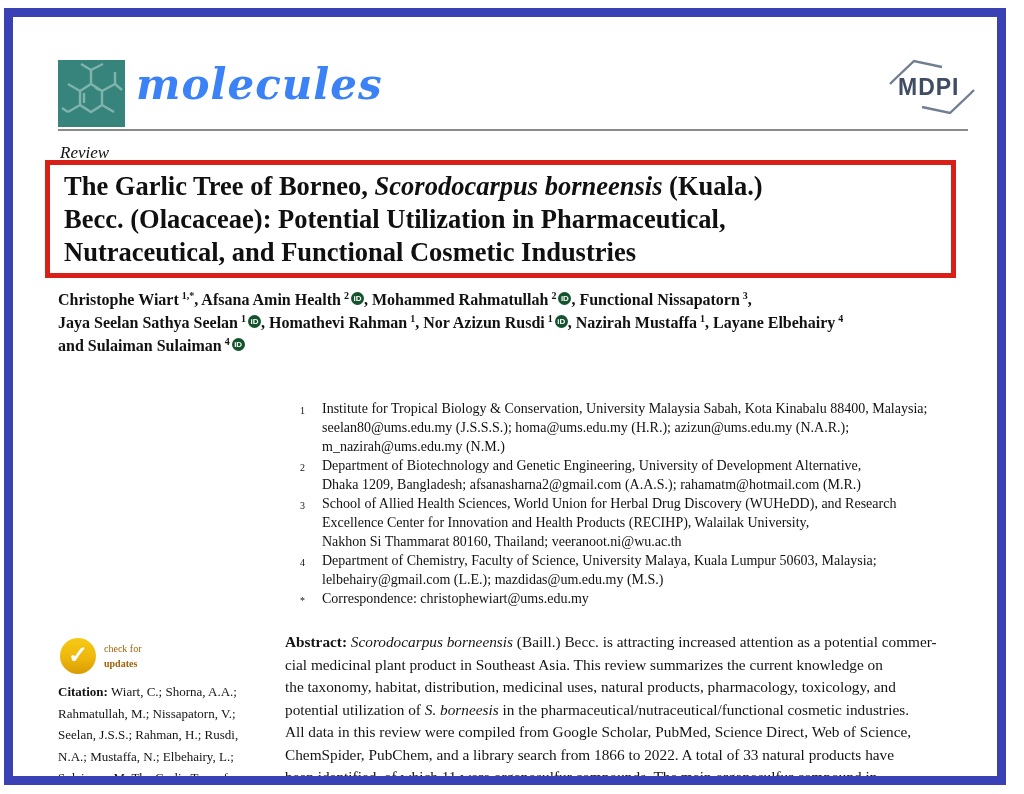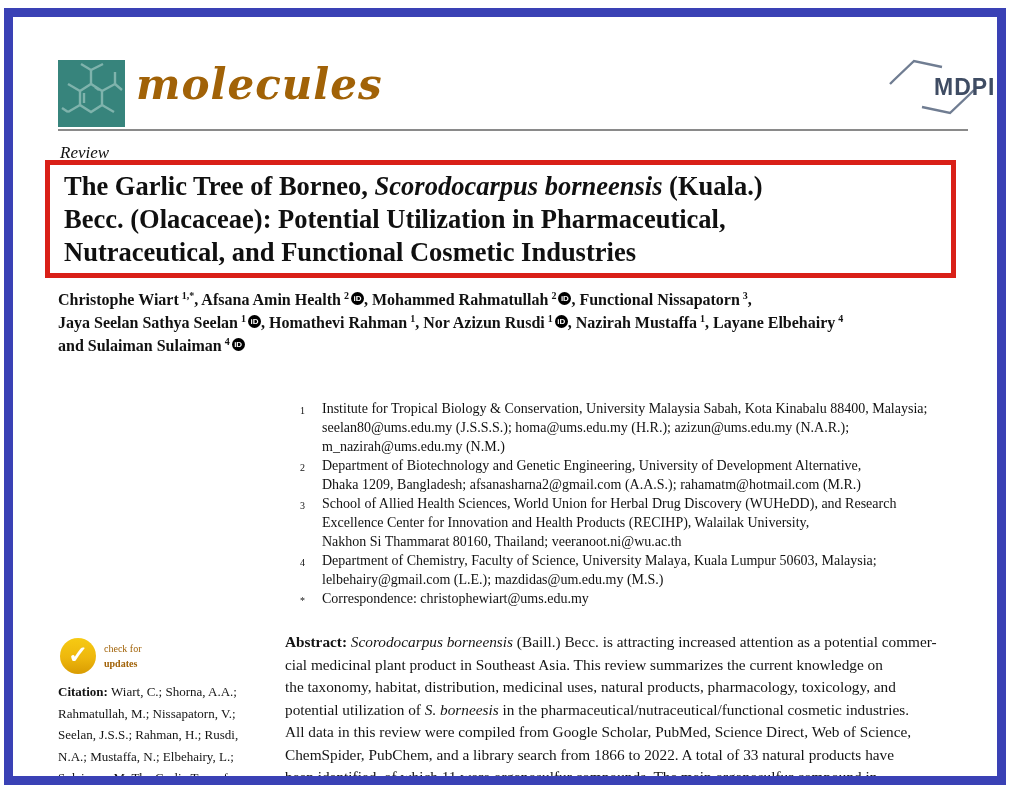--- a/index.html
+++ b/index.html
@@ -11,7 +11,7 @@
   
   .logo-square{position:absolute;left:58px;top:60px;width:67px;height:67px;background:#37847c;}
   .wordmark{position:absolute;left:136px;top:60px;font-family:"DejaVu Serif",serif;
-            font-style:italic;font-weight:bold;font-size:42px;color:#a16207;letter-spacing:1px;}
+            font-style:italic;font-weight:bold;font-size:42px;color:#3b82f6;letter-spacing:1px;}
   .mdpi{position:absolute;left:884px;top:54px;width:96px;height:66px;}
   .mdpi-text{position:absolute;left:14px;top:20px;font-family:"Liberation Sans",sans-serif;
              font-weight:bold;font-size:23px;color:#3f4c63;letter-spacing:1px;margin-left:36px;}

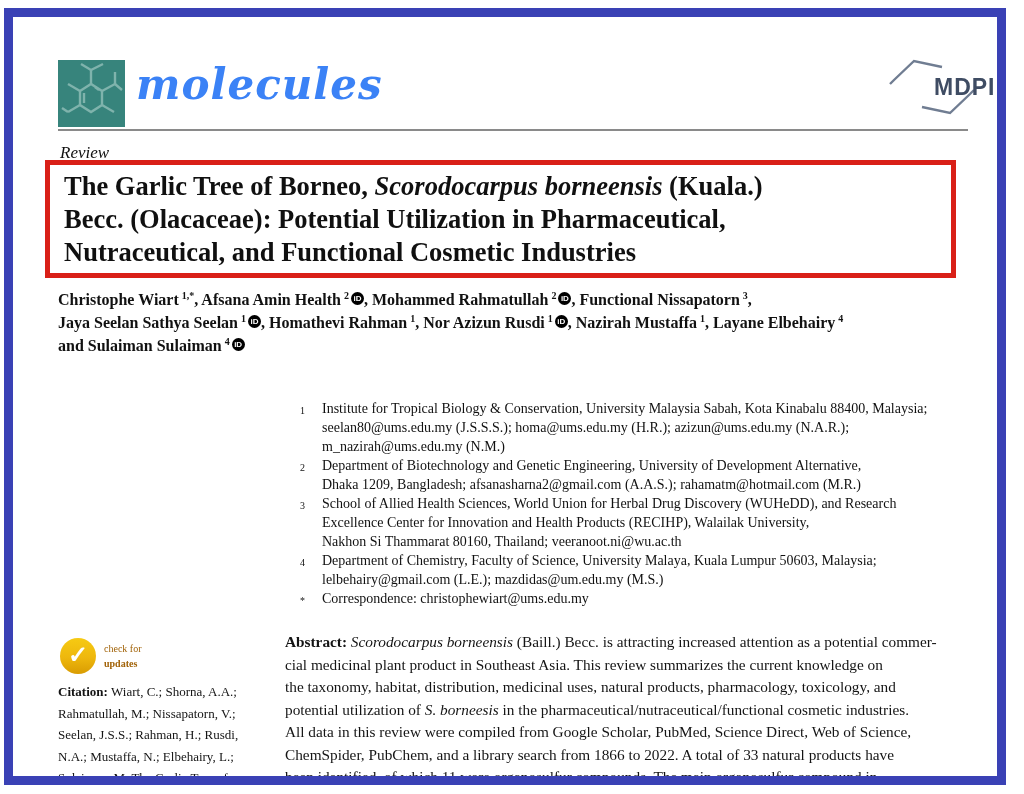--- a/index.html
+++ b/index.html
@@ -14,7 +14,7 @@
             font-style:italic;font-weight:bold;font-size:42px;color:#3b82f6;letter-spacing:1px;}
   .mdpi{position:absolute;left:884px;top:54px;width:96px;height:66px;}
   .mdpi-text{position:absolute;left:14px;top:20px;font-family:"Liberation Sans",sans-serif;
-             font-weight:bold;font-size:23px;color:#3f4c63;letter-spacing:1px;margin-left:36px;}
+             font-weight:bold;font-size:23px;color:#3f4c63;letter-spacing:1px;}
   .rule{position:absolute;left:58px;top:129px;width:910px;height:2px;background:#8a8a8a;}
   .review{position:absolute;left:60px;top:143px;font-style:italic;font-size:17px;z-index:1;}
   

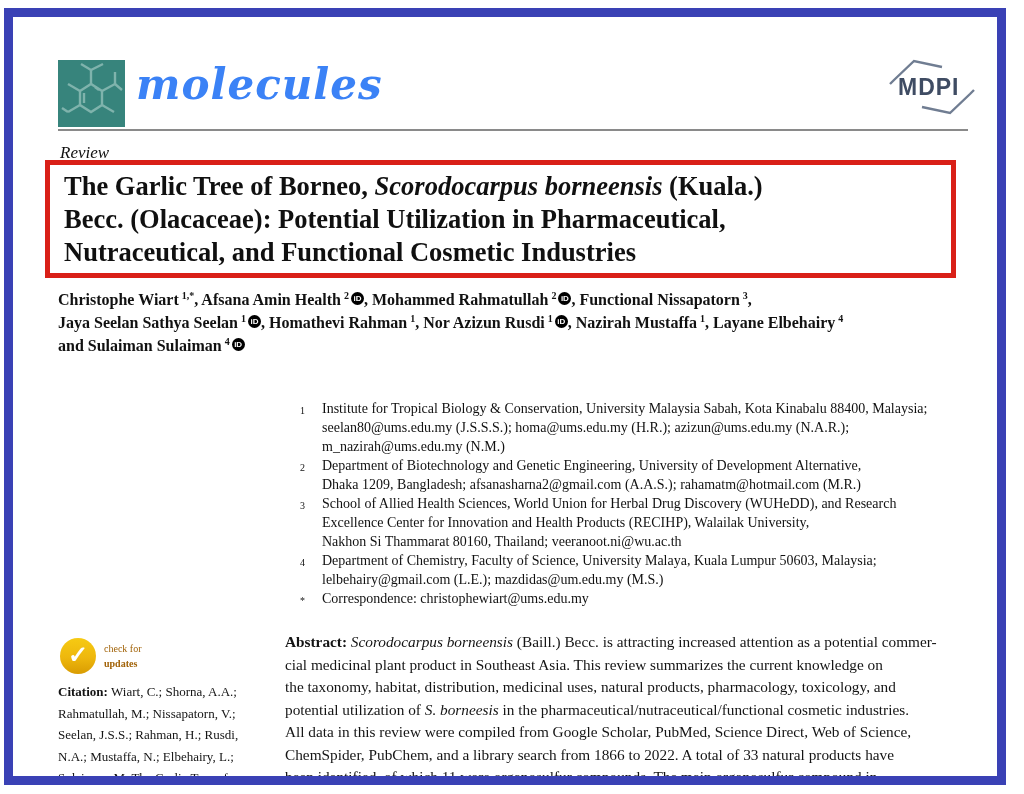--- a/index.html
+++ b/index.html
@@ -27,7 +27,7 @@
            font-size:16px;line-height:23px;}
   .authors .line{white-space:nowrap;overflow:hidden;}
   sup{font-size:10px;vertical-align:super;line-height:0;margin-left:3px;}
-  .orcid{display:inline-block;width:13px;height:13px;border-radius:50%;background:#000000;
+  .orcid{display:inline-block;width:13px;height:13px;border-radius:50%;background:#14532d;
          color:#fff;font:bold 8px "Liberation Sans",sans-serif;text-align:center;
          line-height:13px;vertical-align:4px;margin-left:2px;}
   

